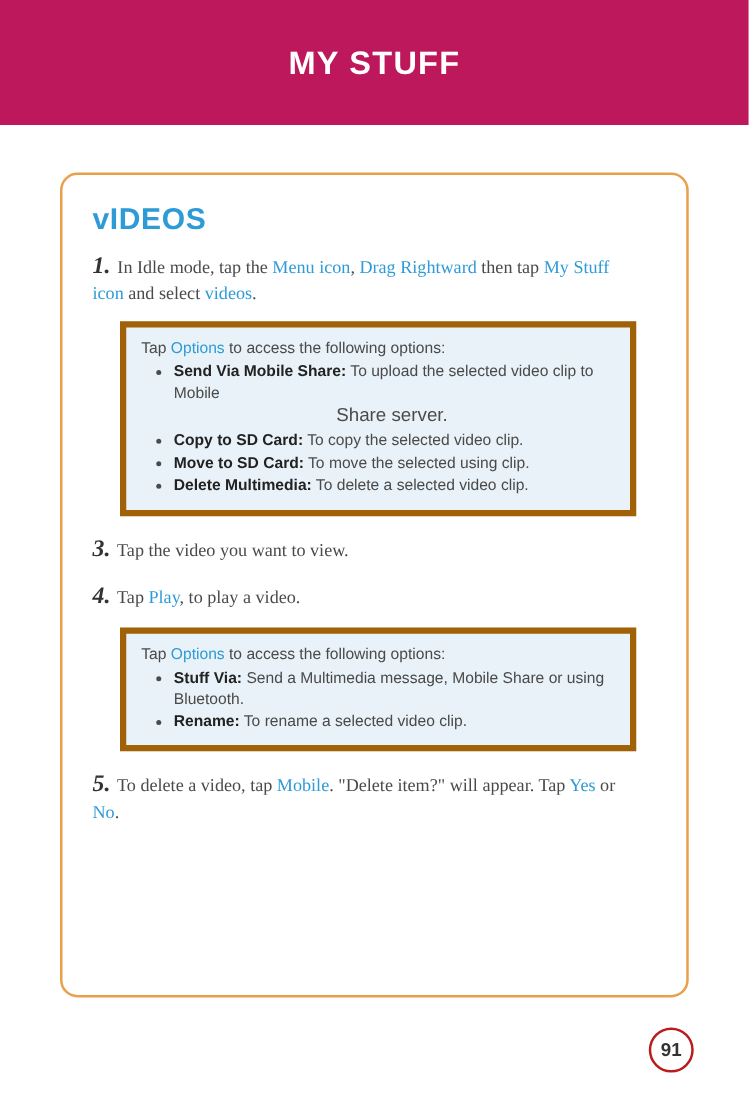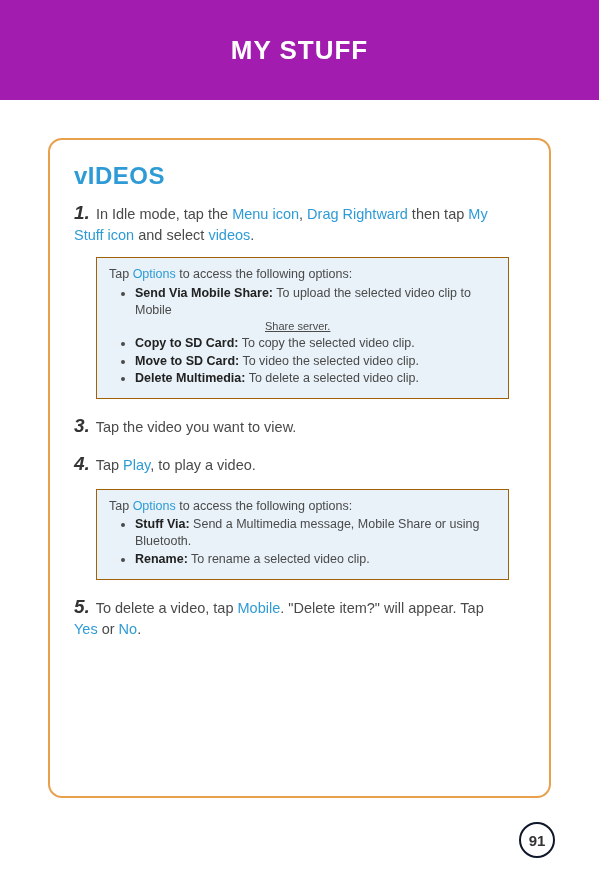--- a/index.html
+++ b/index.html
@@ -11,7 +11,7 @@
     position: relative;
   }
   .header {
-    background: #a21caf;
+    background: #be185d;
     height: 100px;
     display: flex;
     align-items: center;

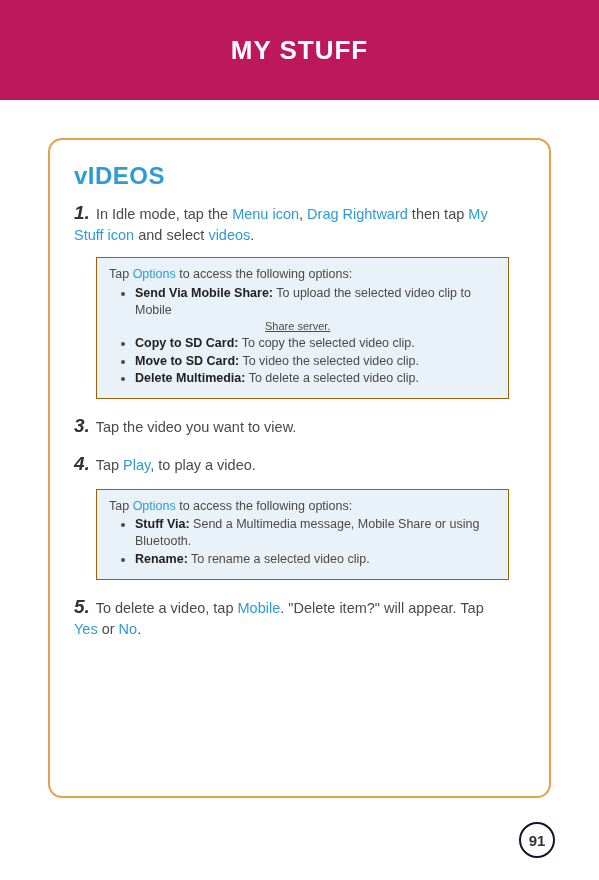--- a/index.html
+++ b/index.html
@@ -42,6 +42,7 @@
     font-size: 14.5px;
     line-height: 1.35;
     color: #4a4a4a;
+    font-family: Liberation Serif, serif;
   }
   .step-num {
     font-size: 19px;

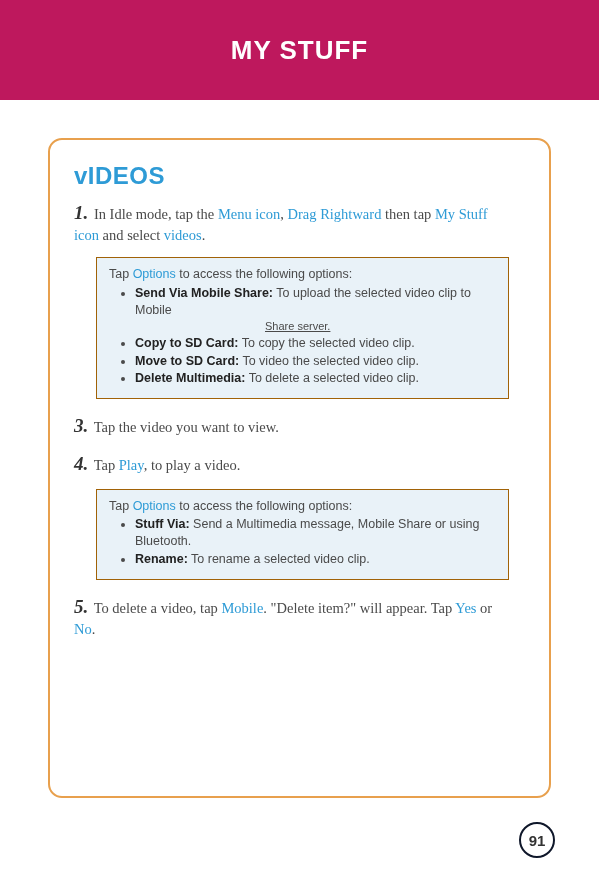--- a/index.html
+++ b/index.html
@@ -56,7 +56,7 @@
   }
   .hl { color: #2e9bd6; }
   .options-box {
-    border: 1px solid #a16207;
+    border: 5px solid #a16207;
     background: #e9f2f8;
     margin: 8px 0 14px 22px;
     padding: 8px 10px 10px 12px;

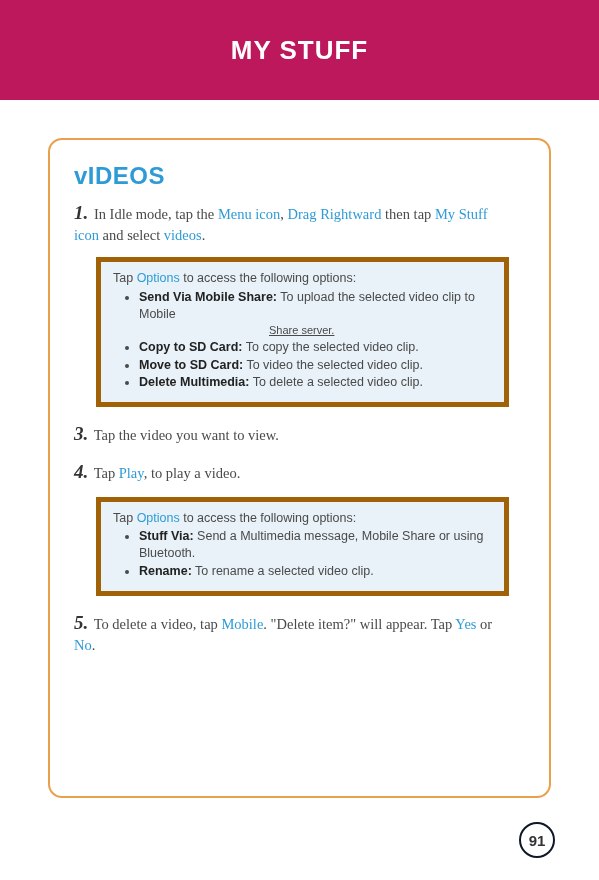--- a/index.html
+++ b/index.html
@@ -79,8 +79,7 @@
   .sub-indent {
     display: block;
     padding-left: 130px;
-    font-size: 11px;
-    text-decoration: underline;
+    font-size: 15px;
   }
   .page-num {
     position: absolute;

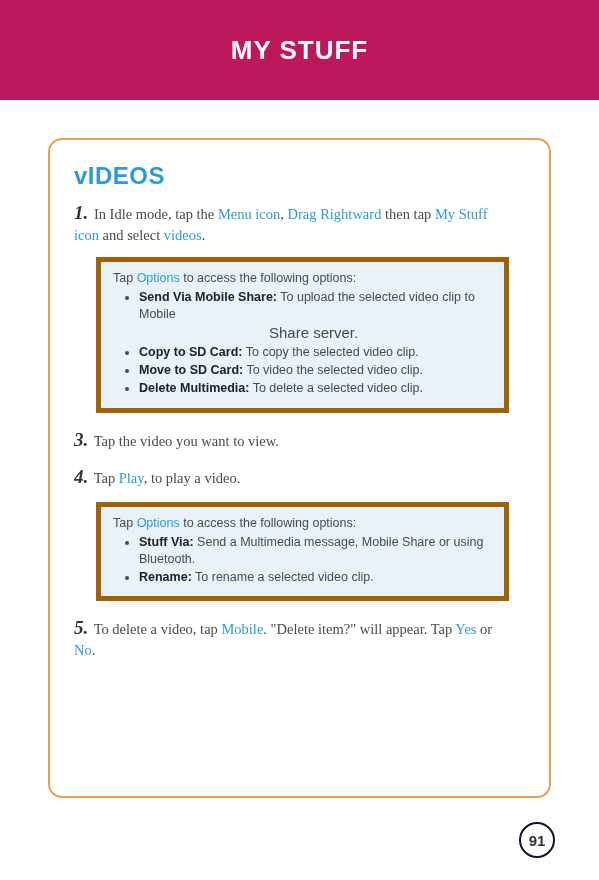--- a/index.html
+++ b/index.html
@@ -131,7 +131,7 @@
           <span class="opt-label">Copy to SD Card:</span><span> To copy the selected video clip.</span>
         </li>
         <li>
-          <span class="opt-label">Move to SD Card:</span><span> To video the selected video clip.</span>
+          <span class="opt-label">Move to SD Card:</span><span> To move the selected using clip.</span>
         </li>
         <li>
           <span class="opt-label">Delete Multimedia:</span><span> To delete a selected video clip.</span>

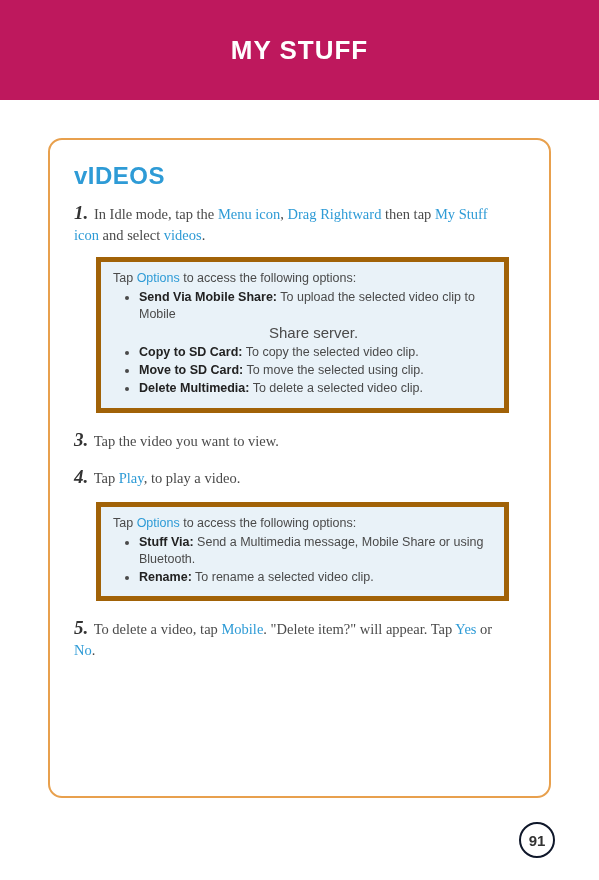--- a/index.html
+++ b/index.html
@@ -87,7 +87,7 @@
     right: 44px;
     width: 36px;
     height: 36px;
-    border: 2px solid #0f172a;
+    border: 2px solid #b91c1c;
     border-radius: 50%;
     display: flex;
     align-items: center;

